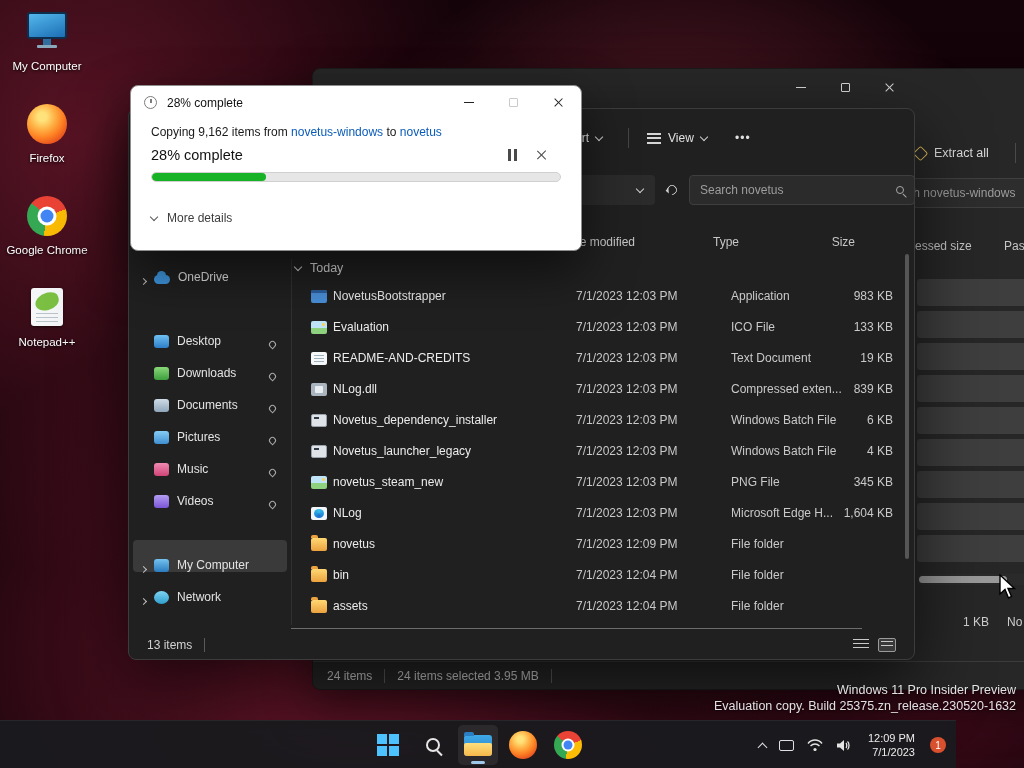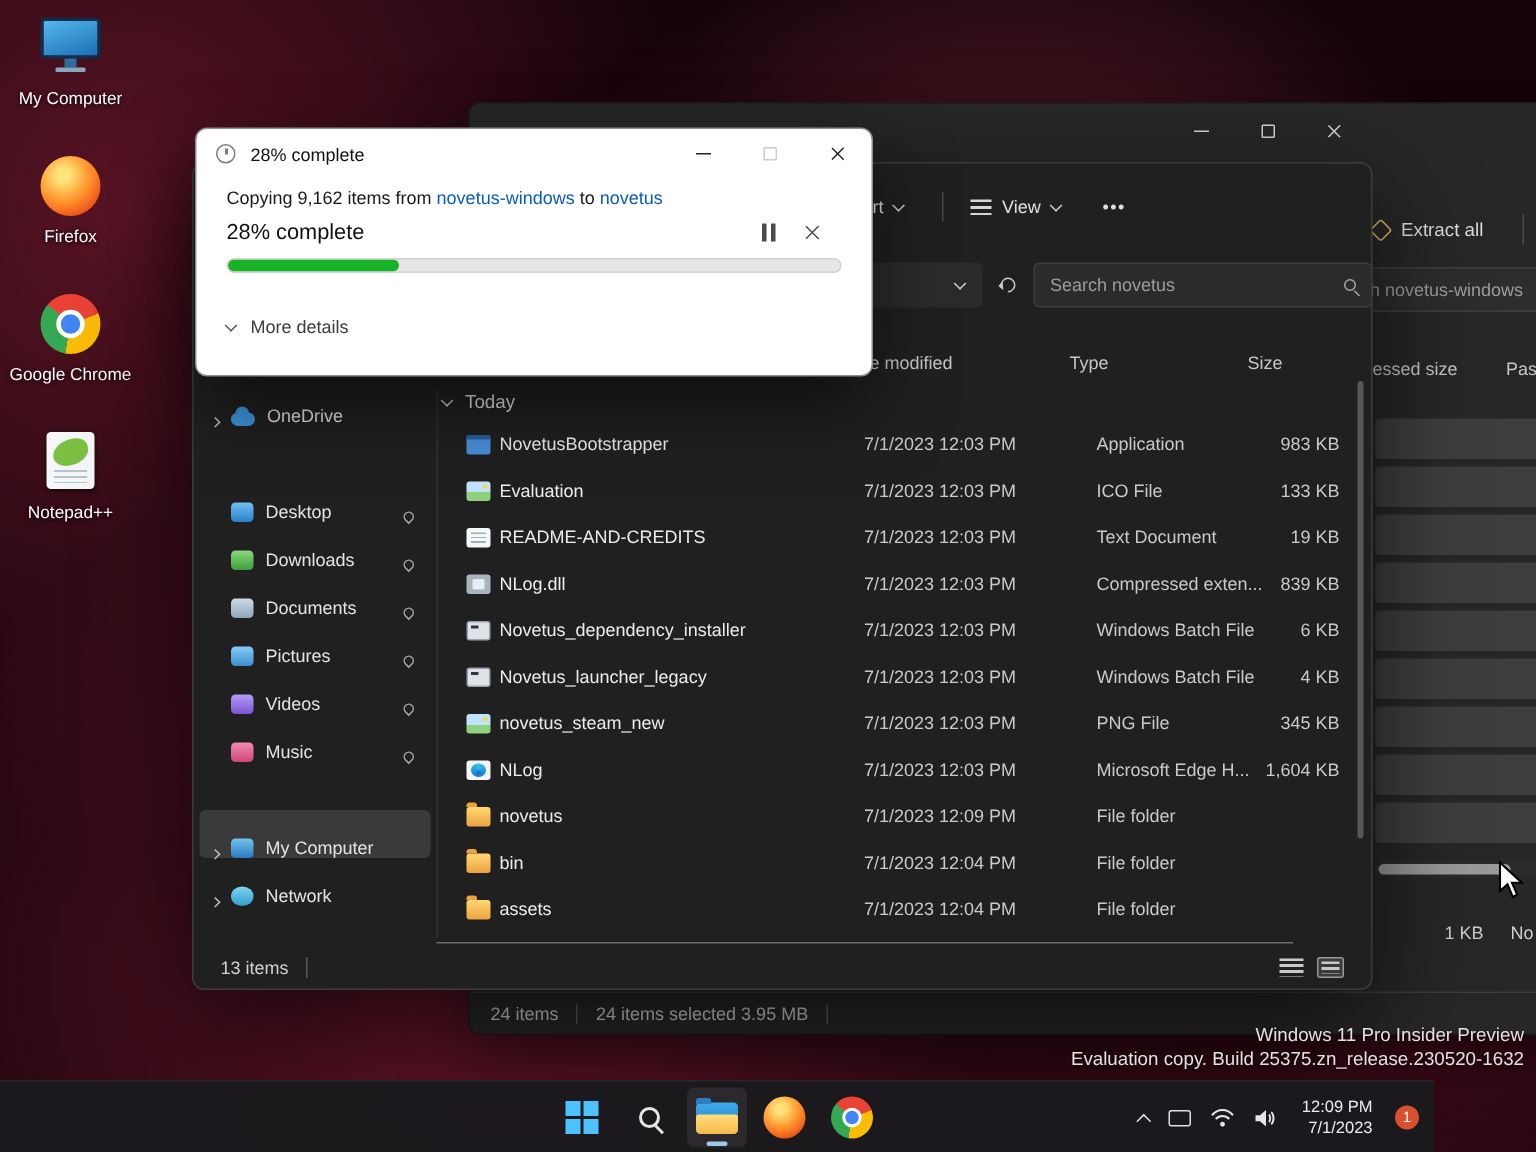--- a/index.html
+++ b/index.html
@@ -410,14 +410,14 @@
   </div>
         <div class="side-item">
     <span class="side-chev" style="visibility: hidden;"></span>
+    <span class="side-icon si-music"></span>
+    <span class="side-label">Music</span>
+    <span class="pin-icon"></span>
+  </div>
+        <div class="side-item">
+    <span class="side-chev" style="visibility: hidden;"></span>
     <span class="side-icon si-videos"></span>
     <span class="side-label">Videos</span>
-    <span class="pin-icon"></span>
-  </div>
-        <div class="side-item">
-    <span class="side-chev" style="visibility: hidden;"></span>
-    <span class="side-icon si-music"></span>
-    <span class="side-label">Music</span>
     <span class="pin-icon"></span>
   </div>
         <div class="side-item selected gap-top">

